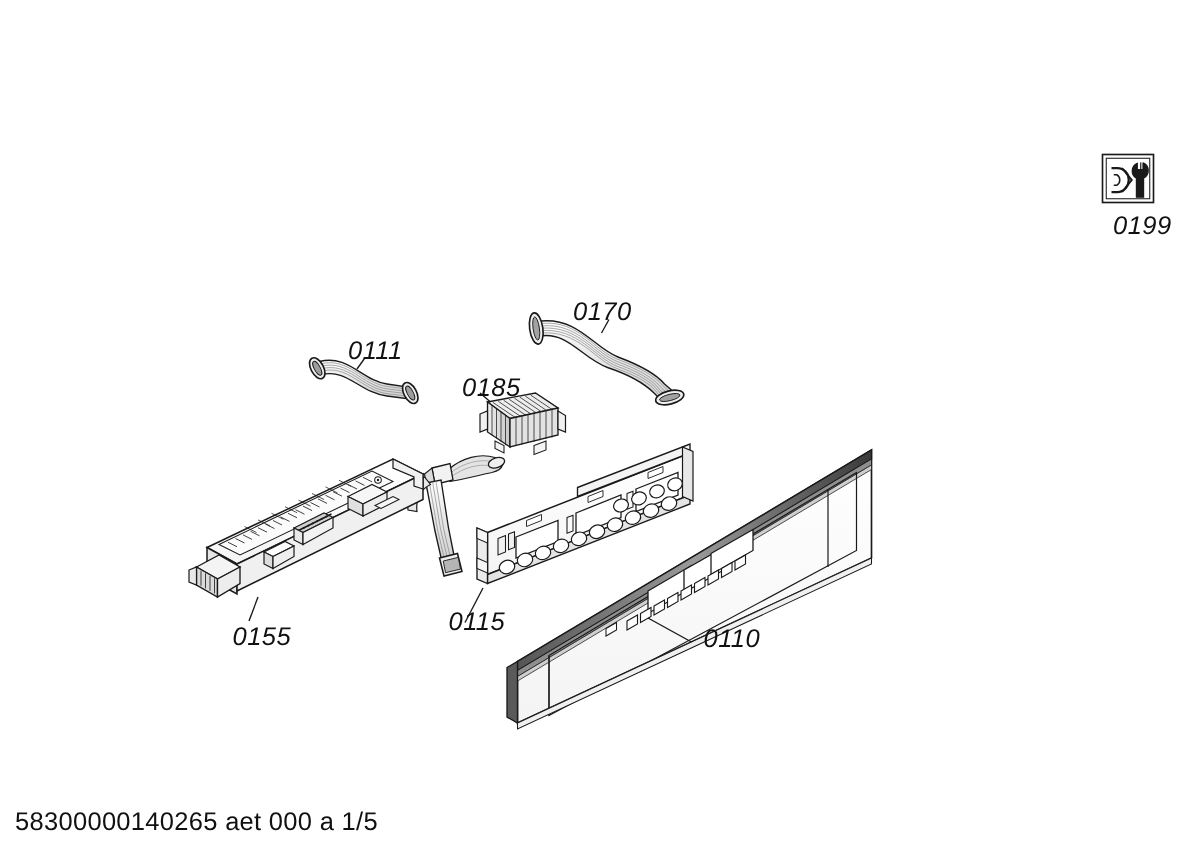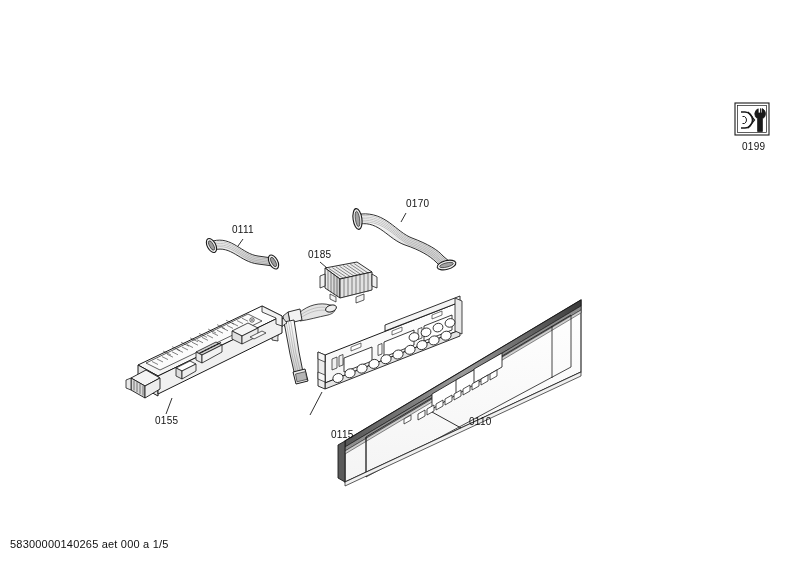--- a/index.html
+++ b/index.html
@@ -15,11 +15,12 @@
   .lbl{
     position:absolute;
     font-family:"Liberation Sans", sans-serif;
-    font-size:10px;
+    font-size:17px;
     letter-spacing:0.3px;
     color:#111111;
     white-space:nowrap;
     user-select:none;
+    font-style:italic;
   }
   .footer{
     position:absolute;

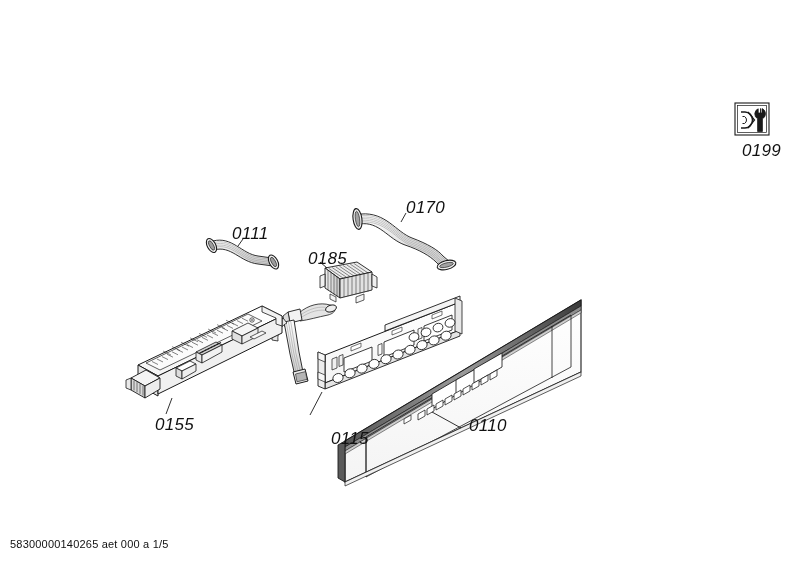--- a/index.html
+++ b/index.html
@@ -362,7 +362,7 @@
   </svg>
 
   <div class="lbl" style="left:232px;top:224px;">0111</div>
-  <div class="lbl" style="left:406px;top:198px;">0170</div>
+  <div class="lbl" style="left:382px;top:198px;">0170</div>
   <div class="lbl" style="left:308px;top:249px;">0185</div>
   <div class="lbl" style="left:155px;top:415px;">0155</div>
   <div class="lbl" style="left:299px;top:429px;margin-left:32px;">0115</div>

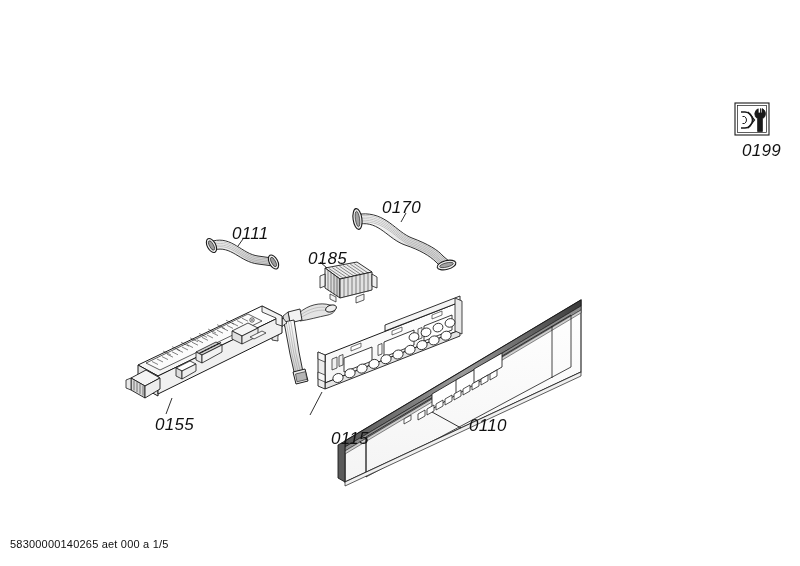--- a/index.html
+++ b/index.html
@@ -365,7 +365,7 @@
   <div class="lbl" style="left:382px;top:198px;">0170</div>
   <div class="lbl" style="left:308px;top:249px;">0185</div>
   <div class="lbl" style="left:155px;top:415px;">0155</div>
-  <div class="lbl" style="left:299px;top:429px;margin-left:32px;">0115</div>
+  <div class="lbl" style="left:299px;top:405px;">0115</div>
   <div class="lbl" style="left:469px;top:416px;">0110</div>
   <div class="lbl" style="left:742px;top:141px;">0199</div>
 

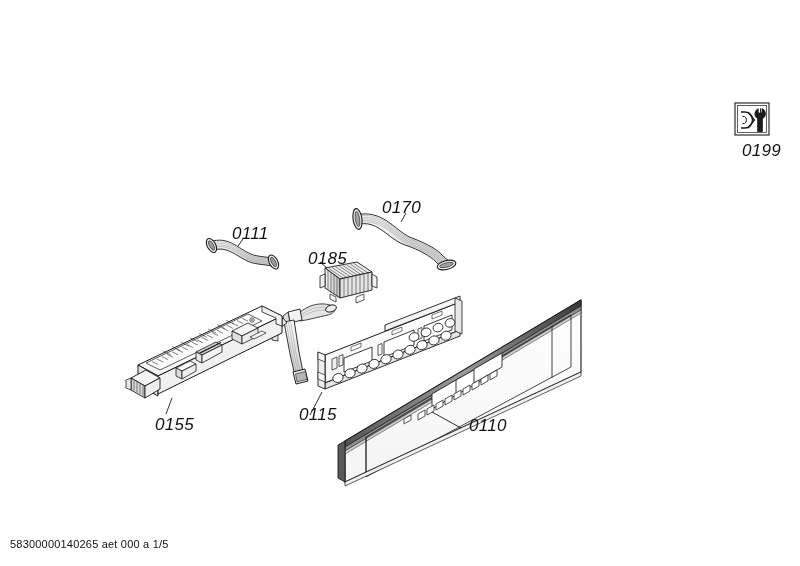--- a/index.html
+++ b/index.html
@@ -25,7 +25,7 @@
   .footer{
     position:absolute;
     left:10px;top:538px;
-    font-size:11px;
+    font-size:17px;
     letter-spacing:0.2px;
     color:#111111;
     white-space:nowrap;

